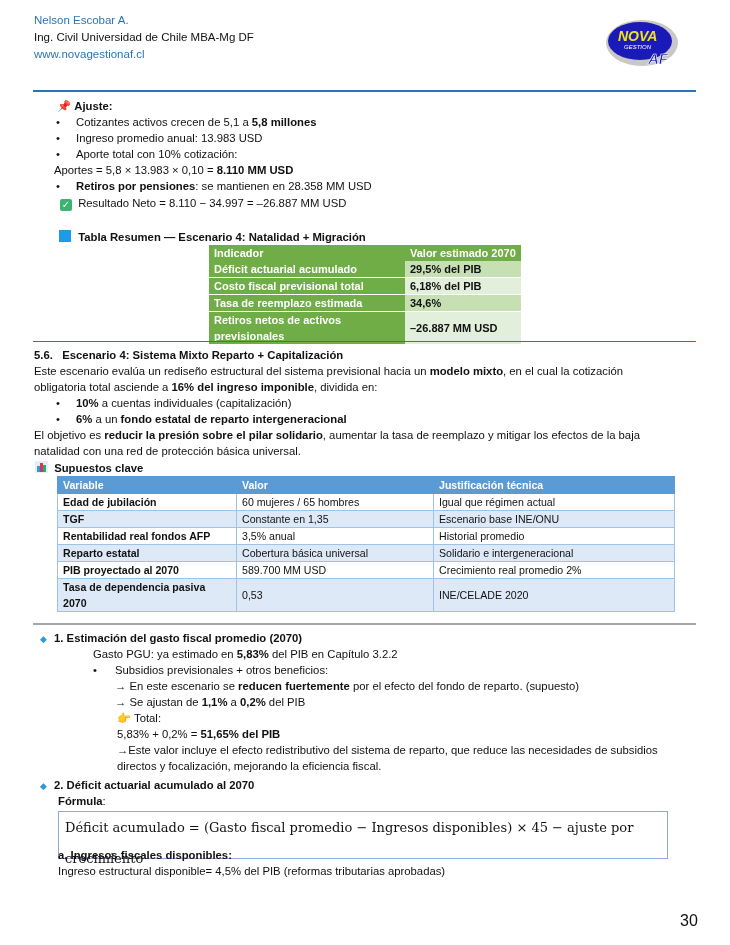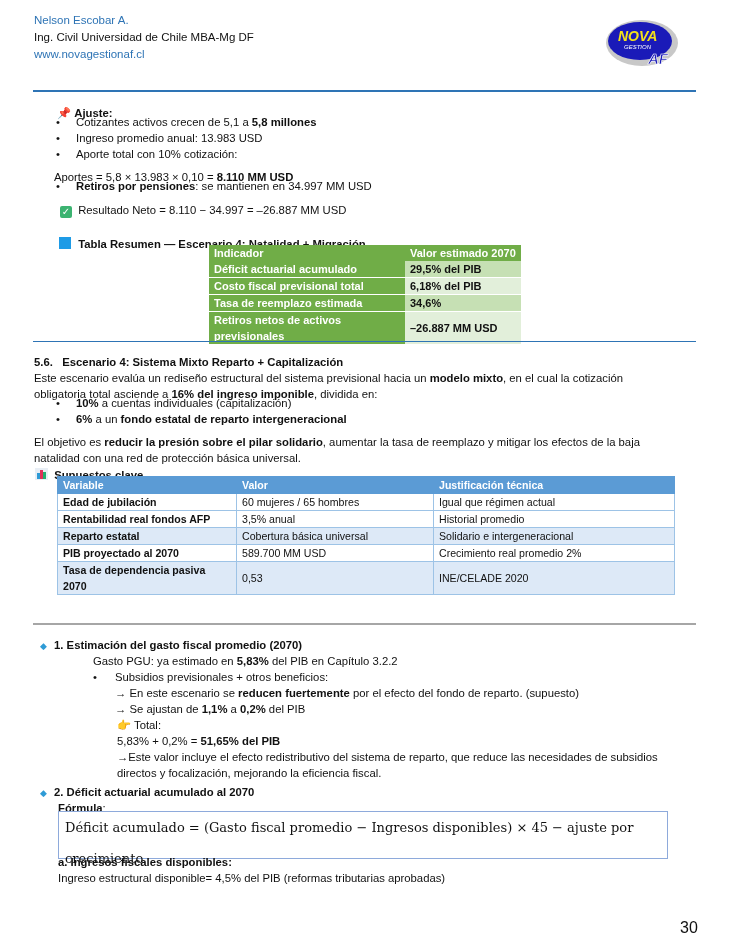--- a/index.html
+++ b/index.html
@@ -10,7 +10,7 @@
   .blue{color:#2e74b5;}
   .logo{position:absolute;left:604px;top:18px;width:78px;height:52px;text-align:center;}
   .rule{position:absolute;left:33px;width:663px;}
-  .abs{position:absolute;margin-top:7px;}
+  .abs{position:absolute;}
   b{font-weight:bold;}
   .bul{position:absolute;left:58px;}
   .bul::before{content:"•";position:absolute;left:-2px;}

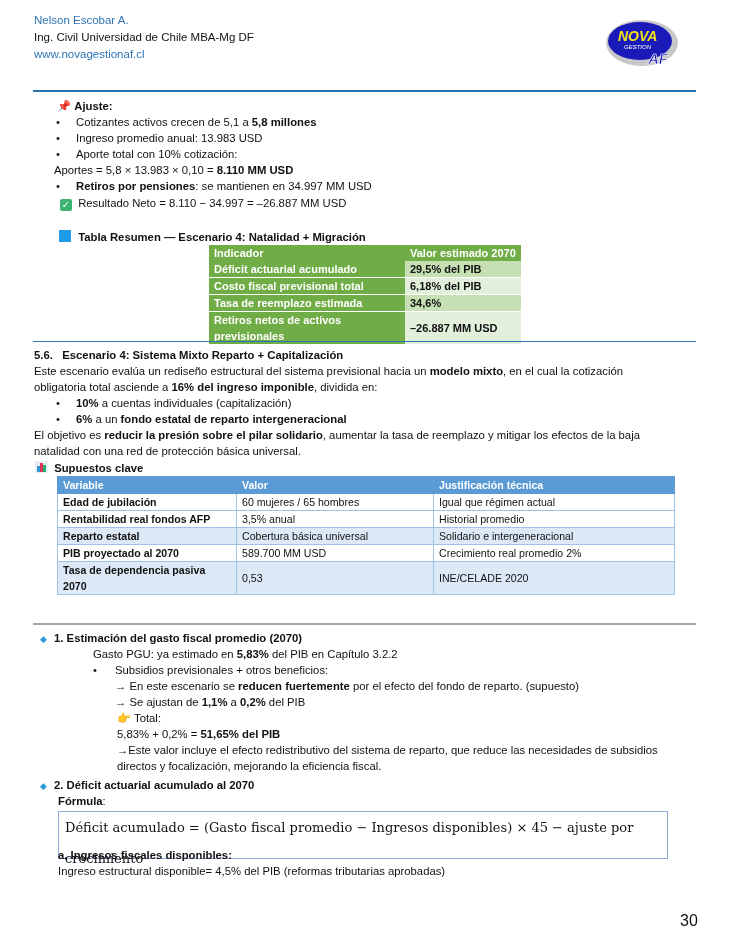--- a/index.html
+++ b/index.html
@@ -60,7 +60,7 @@
 <div class="bul" style="top:130px;"><span class="t">Ingreso promedio anual: 13.983 USD</span></div>
 <div class="bul" style="top:146px;"><span class="t">Aporte total con 10% cotización:</span></div>
 <div class="abs" style="left:54px;top:162px;"><span>Aportes = 5,8 × 13.983 × 0,10 = </span><b>8.110 MM USD</b></div>
-<div class="bul" style="top:178px;"><span class="t"><b>Retiros por pensiones</b><span>: se mantienen en 34.997 MM USD</span></span></div>
+<div class="bul" style="top:178px;"><span class="t"><b>Retiros por pensiones</b><span>: se mantienen en 28.358 MM USD</span></span></div>
 <div class="abs" style="left:60px;top:195px;">
   <span style="display:inline-block;width:12px;height:12px;background:#3cb371;border-radius:2px;color:#fff;font-size:10px;line-height:12px;text-align:center;vertical-align:-1px;">✓</span>
   <span style="margin-left:3px;">Resultado Neto = 8.110 − 34.997 = –26.887 MM USD</span>

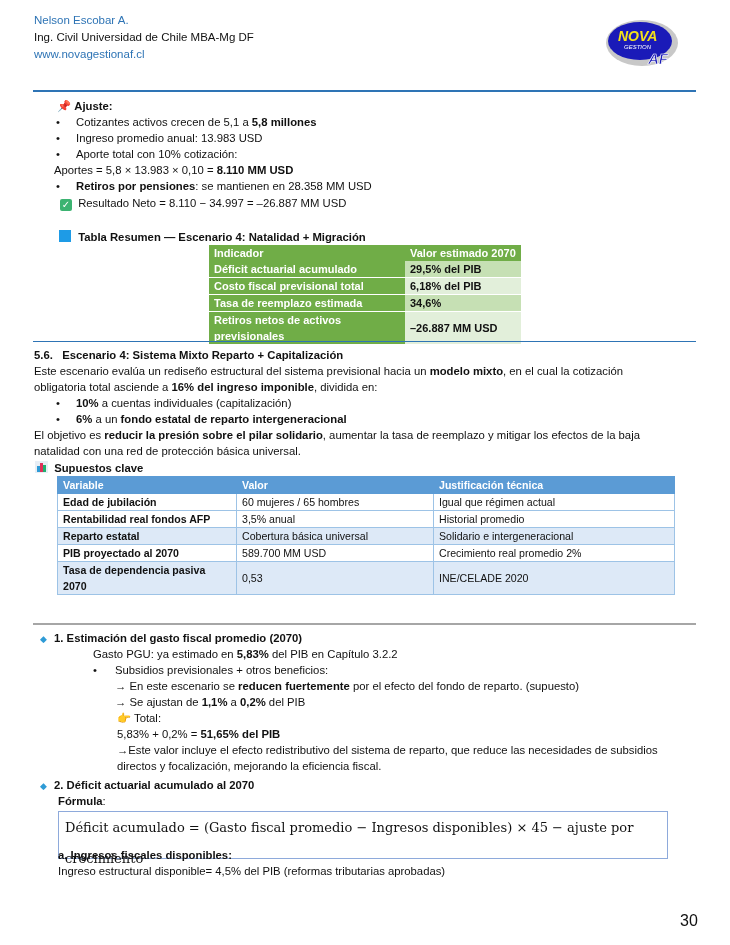--- a/index.html
+++ b/index.html
@@ -125,6 +125,11 @@
         <td class="c1">60 mujeres / 65 hombres</td>
         <td>Igual que régimen actual</td>
       </tr>
+  <tr class="alt">
+        <td class="c0">TGF</td>
+        <td class="c1">Constante en 1,35</td>
+        <td>Escenario base INE/ONU</td>
+      </tr>
   <tr>
         <td class="c0">Rentabilidad real fondos AFP</td>
         <td class="c1">3,5% anual</td>

